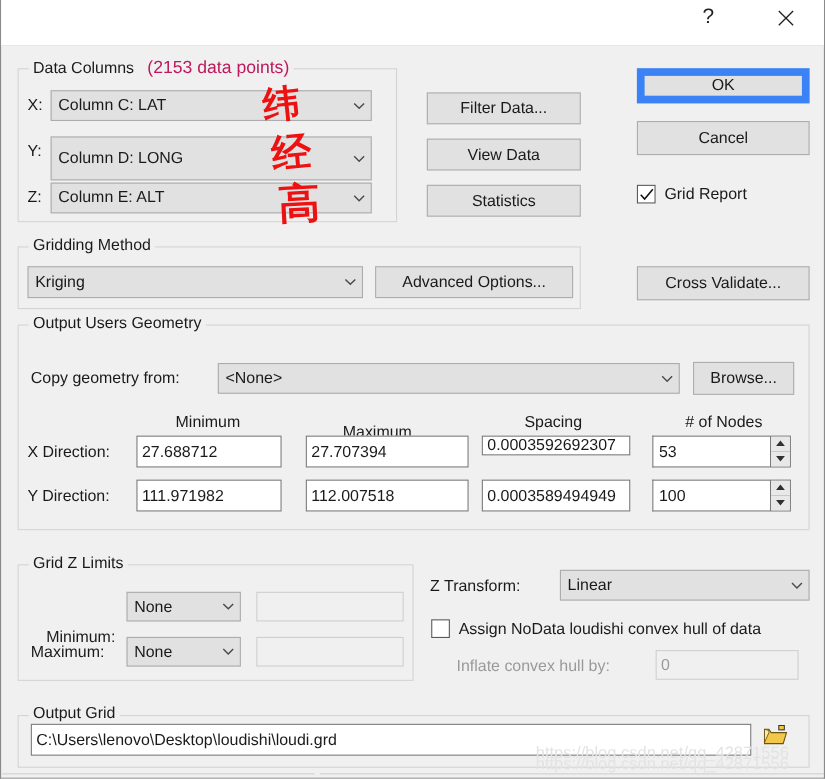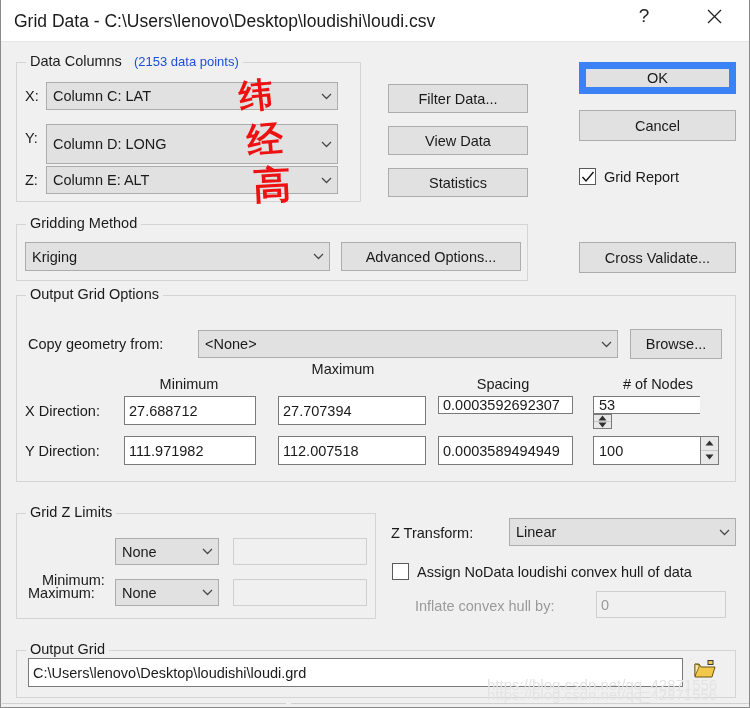--- a/index.html
+++ b/index.html
@@ -194,7 +194,6 @@
 <div class="window">
 
   <div class="titlebar">
-    <div class="title-text">Grid Data - C:\Users\lenovo\Desktop\loudishi\loudi.csv</div>
     <div class="win-btn help">?</div>
     <div class="win-btn close">
       <span>

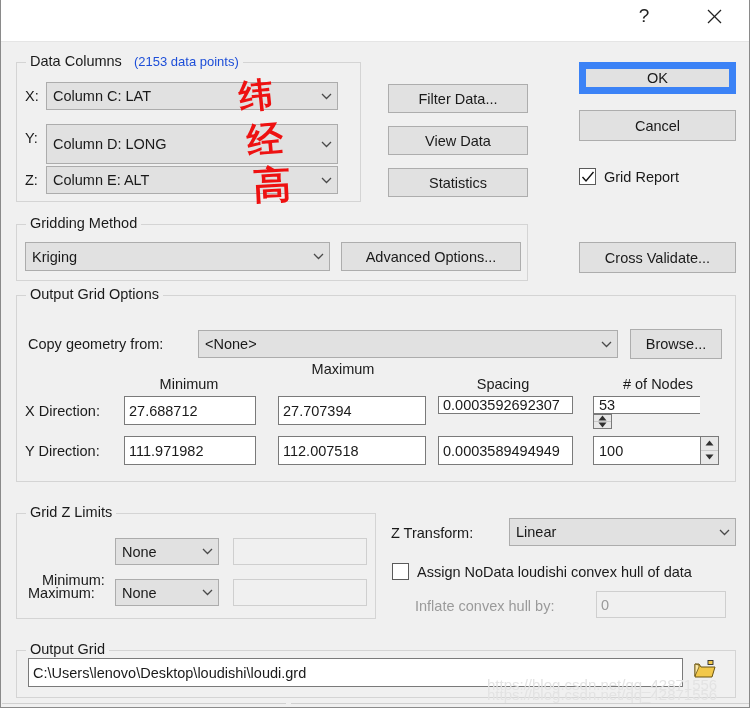--- a/index.html
+++ b/index.html
@@ -55,7 +55,7 @@
     white-space: nowrap;
   }
   .group-title-sub {
-    font-size: 13px; color: #1d4ed8;
+    font-size: 16px; color: #be185d;
   }
 
   

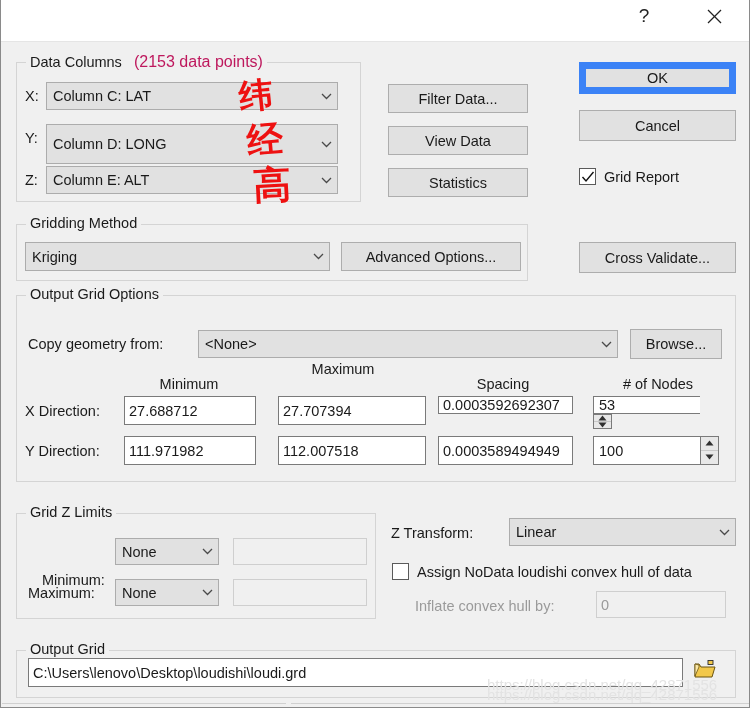--- a/index.html
+++ b/index.html
@@ -277,7 +277,7 @@
   <div class="btn" style="left:340px; top:242px; width:180px; height:29px;">Advanced Options...</div>
 
   <div class="group" style="left:15px; top:295px; width:720px; height:187px;">
-    <div class="group-title">Output Grid Options</div>
+    <div class="group-title">Output Users Geometry</div>
   </div>
 
   <div class="lbl" style="left:27px; top:336px;">Copy geometry from:</div>

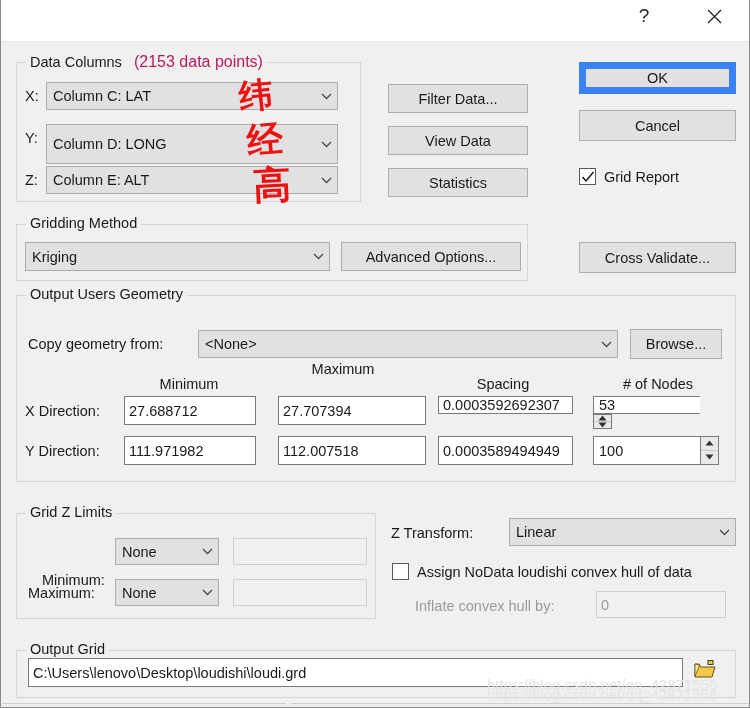--- a/index.html
+++ b/index.html
@@ -292,7 +292,7 @@
   <div class="btn" style="left:629px; top:329px; width:92px; height:30px;">Browse...</div>
 
   <div class="lbl center" style="left:123px; top:376px; width:130px;">Minimum</div>
-  <div class="lbl center" style="left:277px; top:361px; width:130px;">Maximum</div>
+  <div class="lbl center" style="left:277px; top:385px; width:130px;">Maximum</div>
   <div class="lbl center" style="left:432px; top:376px; width:140px;">Spacing</div>
   <div class="lbl center" style="left:592px; top:376px; width:130px;"># of Nodes</div>
 

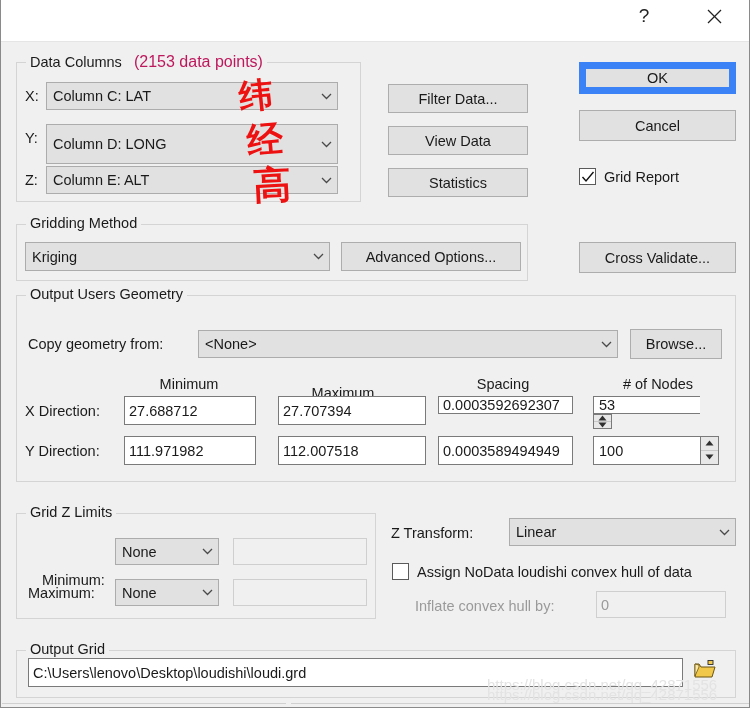--- a/index.html
+++ b/index.html
@@ -300,7 +300,7 @@
   <div class="tinput" style="left:123px; top:396px; width:132px; height:29px;">27.688712</div>
   <div class="tinput" style="left:277px; top:396px; width:148px; height:29px;text-align:right;">27.707394</div>
   <div class="tinput" style="left:437px; top:396px; width:135px; height:18px;">0.0003592692307</div>
-  <div class="spin-wrap" style="left:592px; top:396px; width:126px; height:29px;flex-direction:column;">
+  <div class="spin-wrap" style="left:592px; top:396px; width:126px; height:29px;">
     <div class="spin-field" style="width:107px;">53</div>
     <div class="spin-btns">
       <div>

